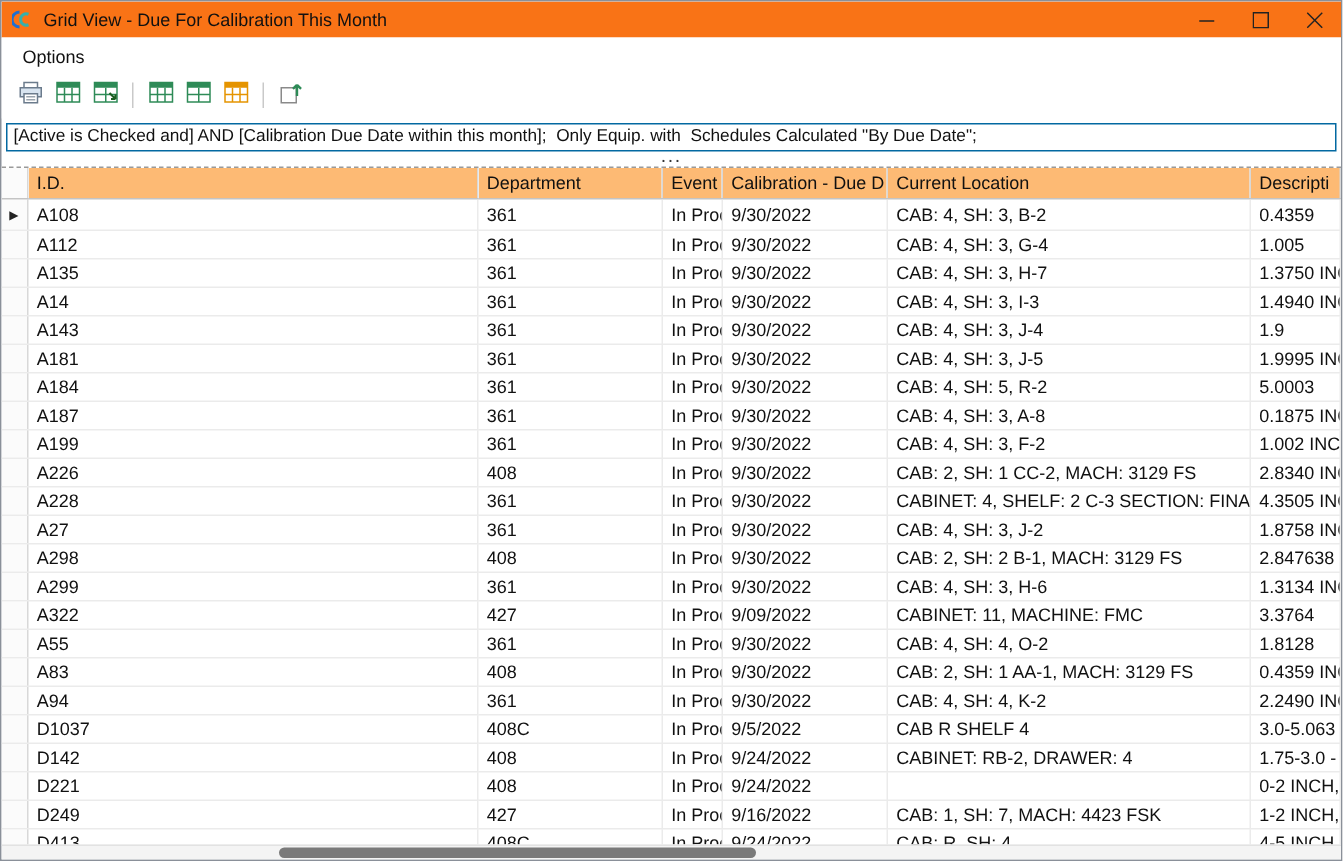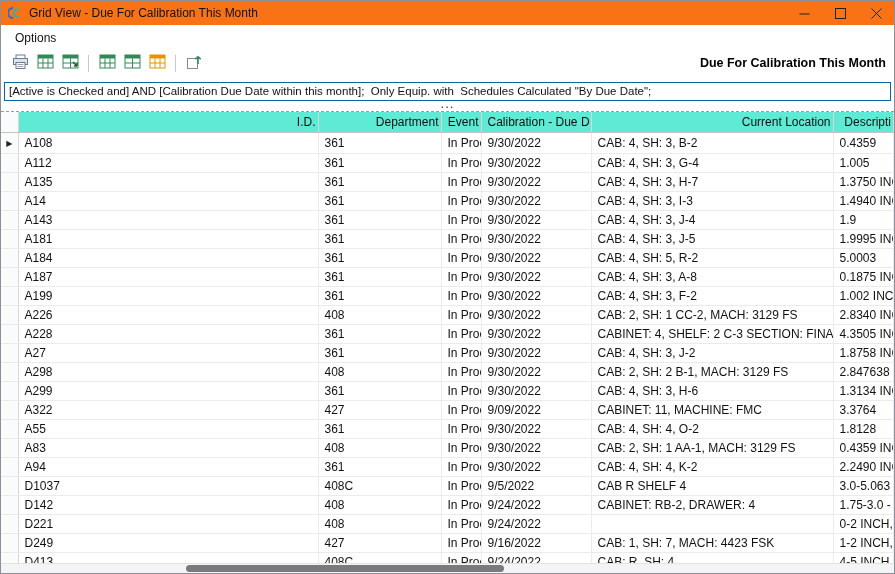--- a/index.html
+++ b/index.html
@@ -223,7 +223,6 @@
         </svg>
       </span>
     </button>
-    <span class="report-title">Due For Calibration This Month</span>
   </div>
 
   <div class="filterbar">[Active is Checked and] AND [Calibration Due Date within this month];  Only Equip. with  Schedules Calculated "By Due Date";</div>

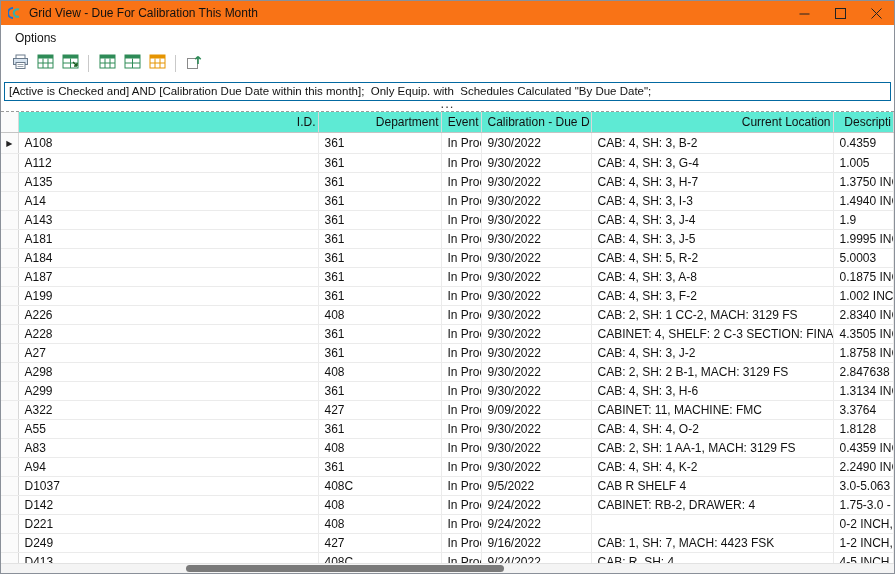--- a/index.html
+++ b/index.html
@@ -77,9 +77,9 @@
     width:100%; font-size:12px; color:#111;
   }
   table.grid th {
-    text-align:right; font-weight:normal;
+    text-align:left; font-weight:normal;
     height:20px; padding:0 2px 0 6px;
-    background:#5eead4;
+    background:#fdba74;
     border-right:1px solid #d8d8d8;
     border-bottom:1px solid #c4c4c4;
     overflow:hidden; white-space:nowrap;

